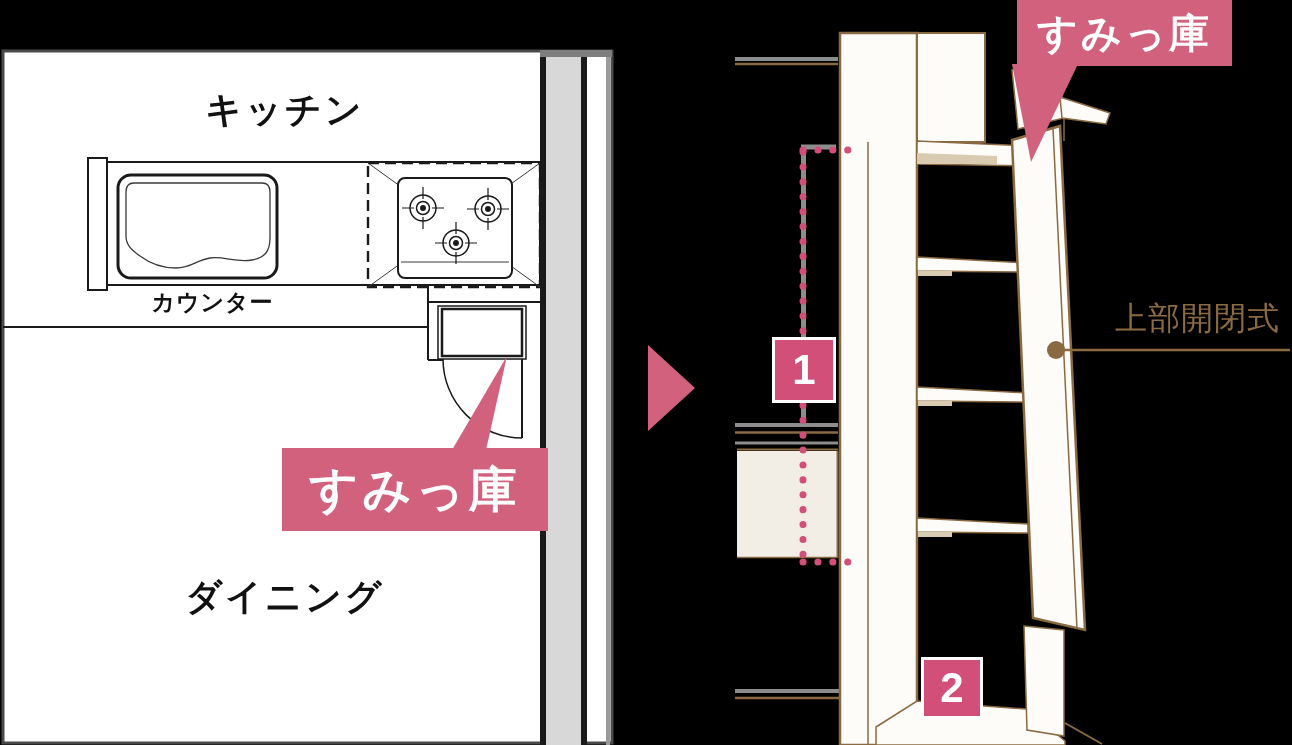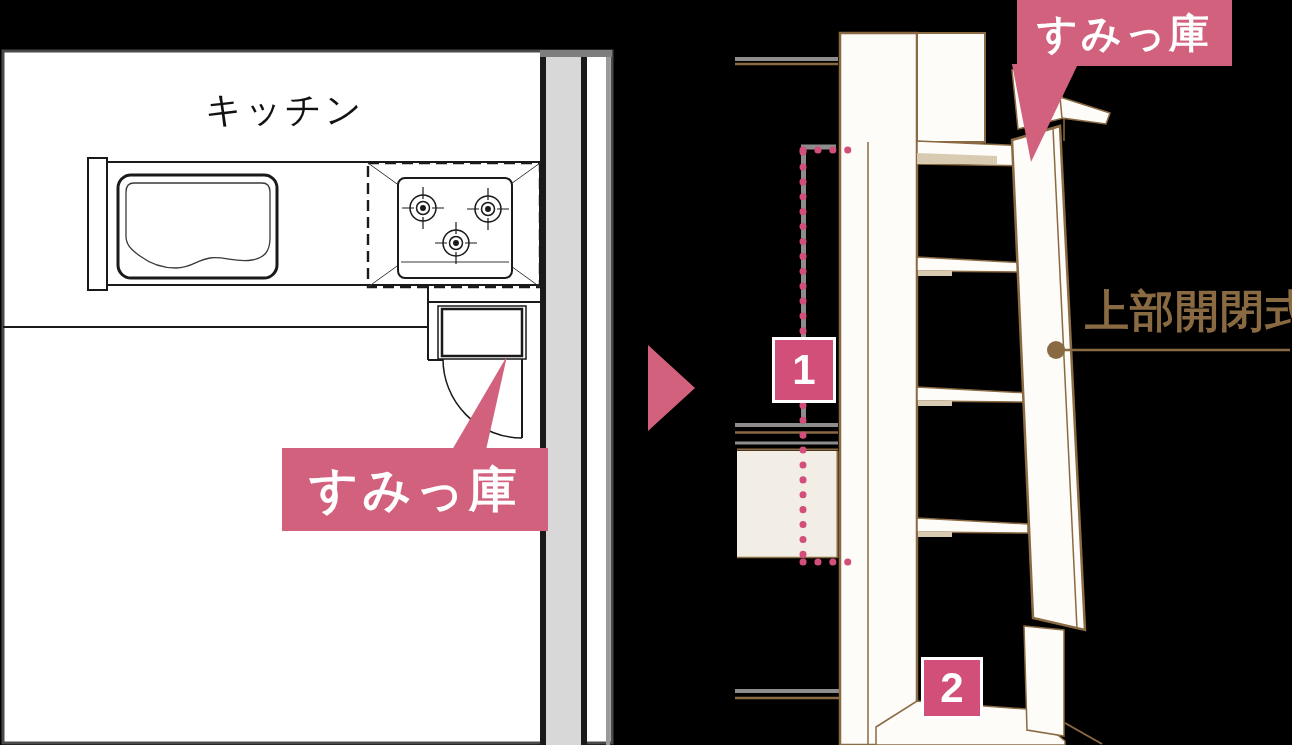--- a/index.html
+++ b/index.html
@@ -23,7 +23,7 @@
 
   
   .lbl{position:absolute;color:#111;white-space:nowrap;}
-  .lbl.center{display:flex;align-items:center;justify-content:center;}
+  .lbl.center{display:flex;align-items:center;justify-content:center;font-weight:bold;}
   #kitchen-label {left:170px;top:88px;width:230px;height:44px;font-size:36px;letter-spacing:3px;}
   #counter-label {left:135px;top:288px;width:155px;height:28px;font-size:23px;letter-spacing:1px;}
   #dining-label  {left:170px;top:574px;width:230px;height:46px;font-size:36px;letter-spacing:3px;}

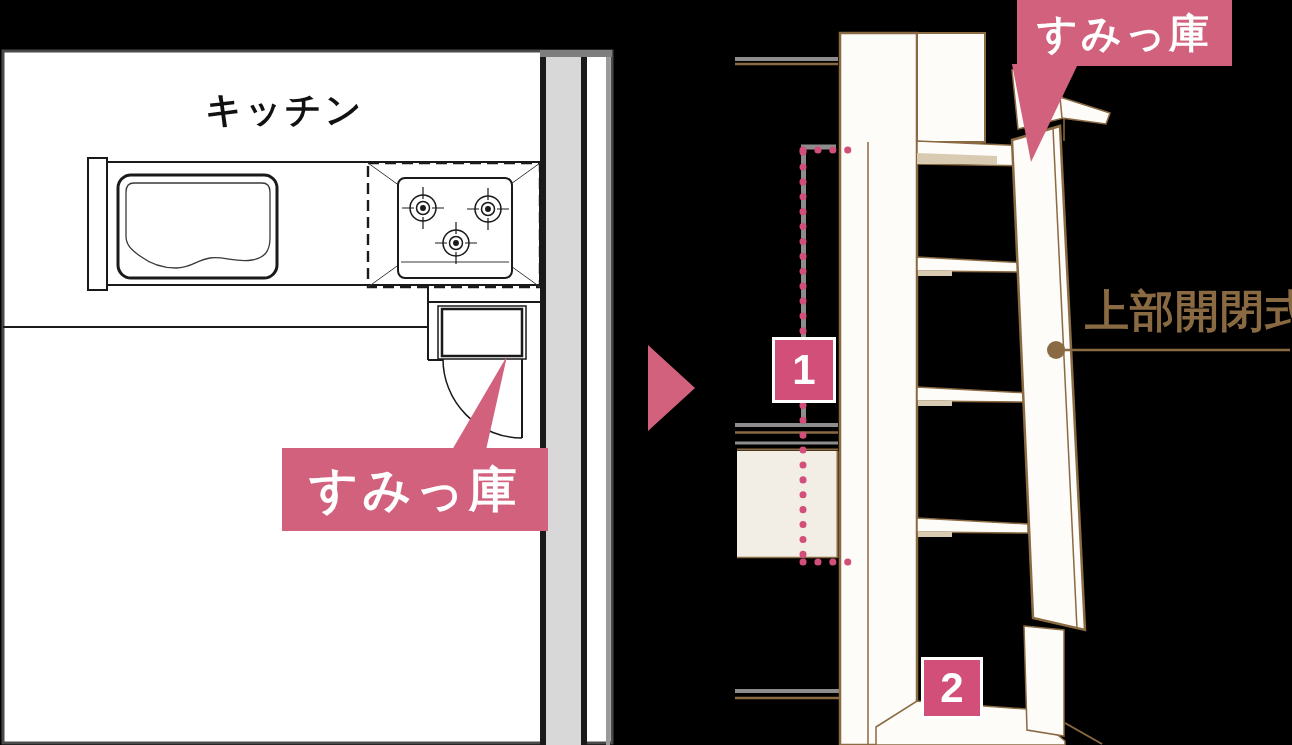--- a/index.html
+++ b/index.html
@@ -166,6 +166,7 @@
   </svg>
 
   <div class="lbl center" id="kitchen-label">キッチン</div>
+  <div class="lbl center" id="counter-label">カウンター</div>
 
   <div class="tag" id="plan-storage-tag">すみっ庫</div>
   <div class="tag" id="cab-storage-tag">すみっ庫</div>

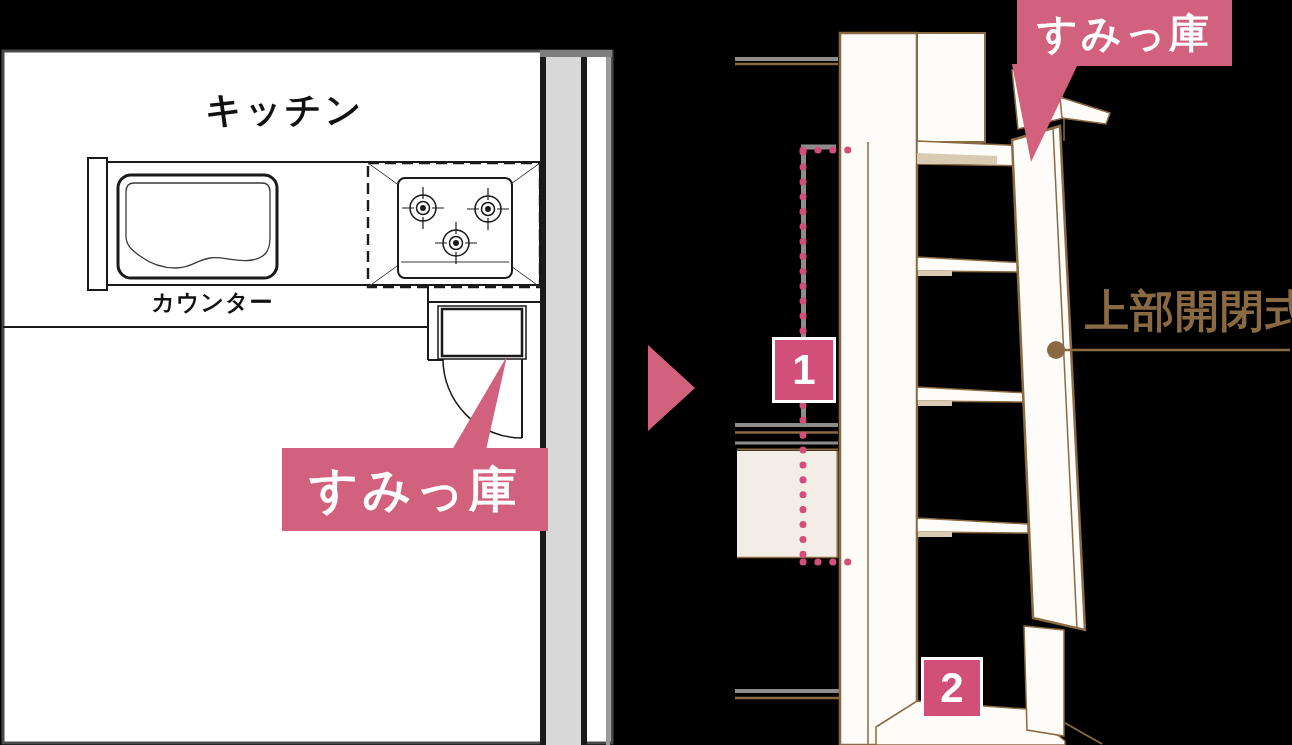--- a/index.html
+++ b/index.html
@@ -44,8 +44,8 @@
   #marker-2{left:921px;top:657px;width:62px;height:62px;}
 
   #door-type-label{
-    left:1103px;top:293px;width:189px;height:36px;
-    color:var(--brown);font-weight:bold;font-size:44px;letter-spacing:1px;
+    left:1103px;top:301px;width:189px;height:36px;
+    color:var(--brown);font-weight:normal;font-size:32px;letter-spacing:1px;
   }
 </style>
 </head>

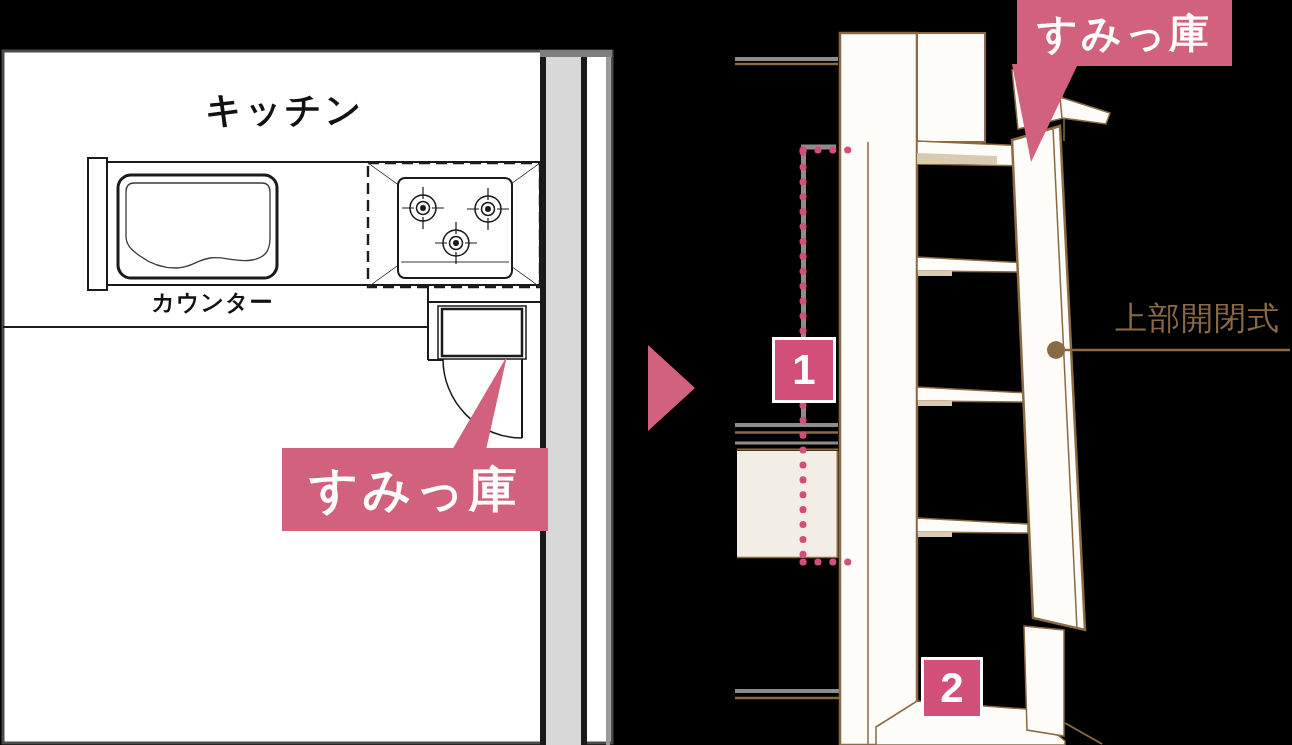--- a/index.html
+++ b/index.html
@@ -167,6 +167,7 @@
 
   <div class="lbl center" id="kitchen-label">キッチン</div>
   <div class="lbl center" id="counter-label">カウンター</div>
+  <div class="lbl center" id="dining-label">ダイニング</div>
 
   <div class="tag" id="plan-storage-tag">すみっ庫</div>
   <div class="tag" id="cab-storage-tag">すみっ庫</div>

